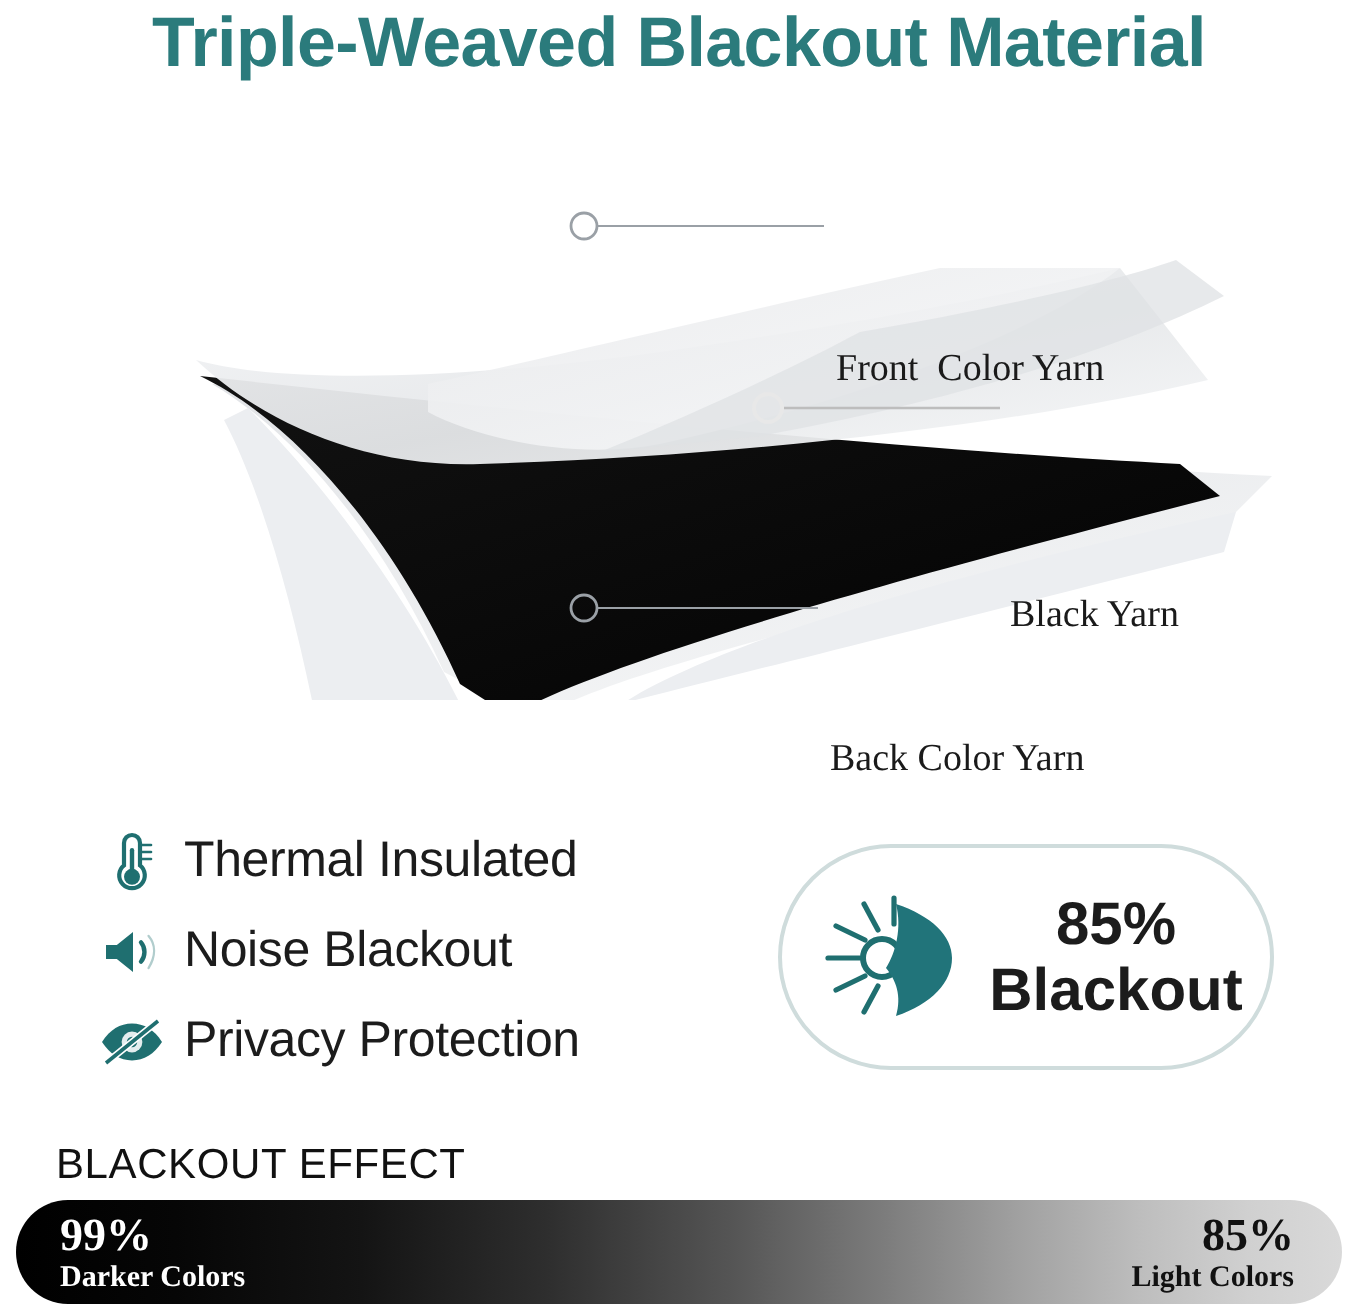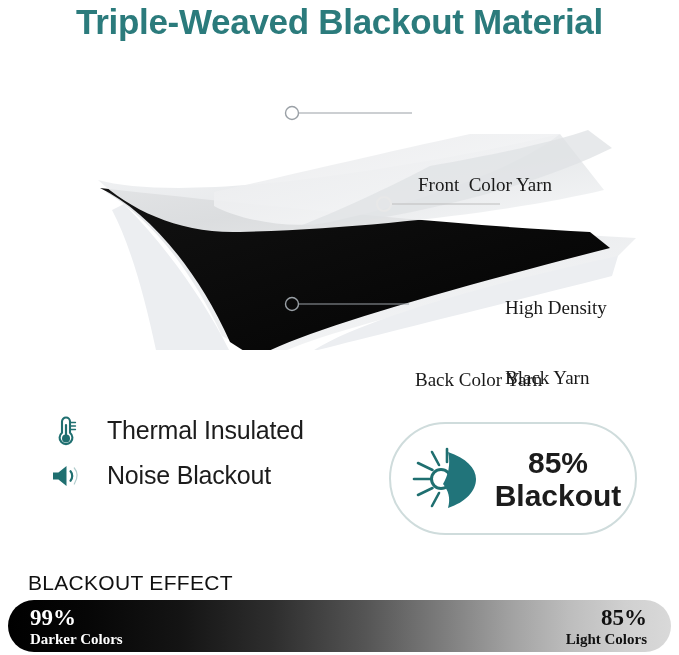--- a/index.html
+++ b/index.html
@@ -230,7 +230,6 @@
     <div class="lbl lbl-front">Front  Color Yarn</div>
 
     <div class="lbl lbl-mid">
-      <div>High Density</div>
       <div>Black Yarn</div>
     </div>
 

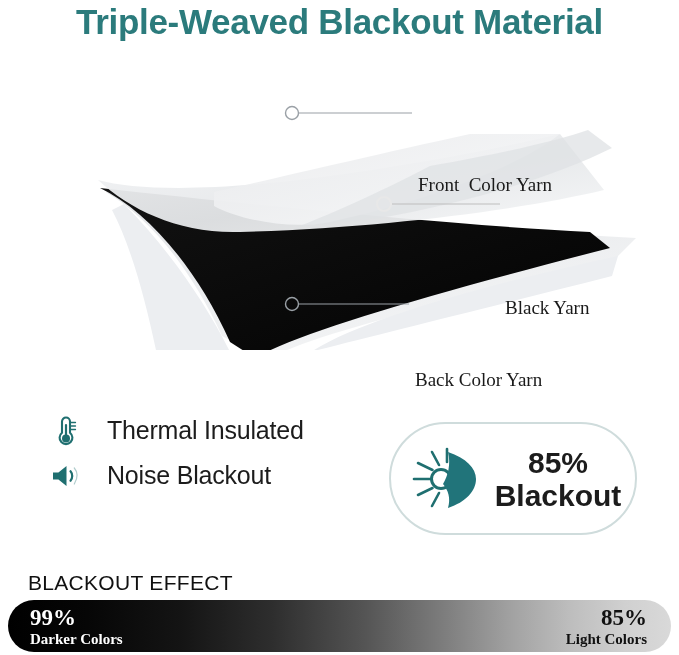--- a/index.html
+++ b/index.html
@@ -85,7 +85,7 @@
     color: #1c1c1c;
     letter-spacing: -0.2px;
     white-space: nowrap;
-    margin-left: 19px;
+    margin-left: 4px;
   }
 
   

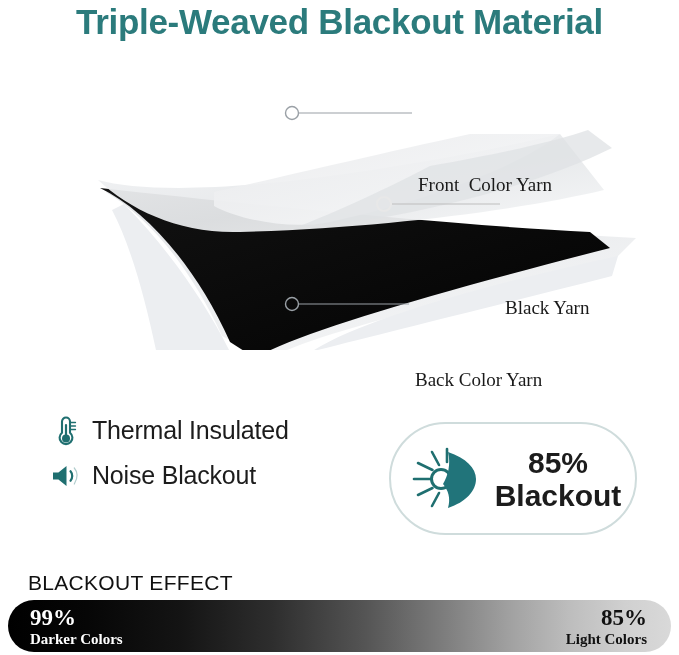--- a/index.html
+++ b/index.html
@@ -265,6 +265,18 @@
       <span class="feature-label">Noise Blackout</span>
     </div>
 
+    <div class="feature-row">
+      <span class="feature-icon">
+        <svg width="36" height="28" viewBox="0 0 36 28" xmlns="http://www.w3.org/2000/svg">
+          <path d="M3 14c4-6.2 9-9.2 15-9.2S29 7.8 33 14c-4 6.2-9 9.2-15 9.2S7 20.2 3 14z" fill="#1f6f70"></path>
+          <circle cx="18" cy="14" r="5.2" fill="#ffffff" opacity="0.88"></circle>
+          <circle cx="18" cy="14" r="2.6" fill="#1f6f70"></circle>
+          <line x1="5" y1="24.5" x2="31" y2="3.5" stroke="#ffffff" stroke-width="3.4"></line>
+          <line x1="5" y1="24.5" x2="31" y2="3.5" stroke="#1f6f70" stroke-width="1.8"></line>
+        </svg>
+      </span>
+      <span class="feature-label">Privacy Protection</span>
+    </div>
   </div>
 
   <div class="badge">

